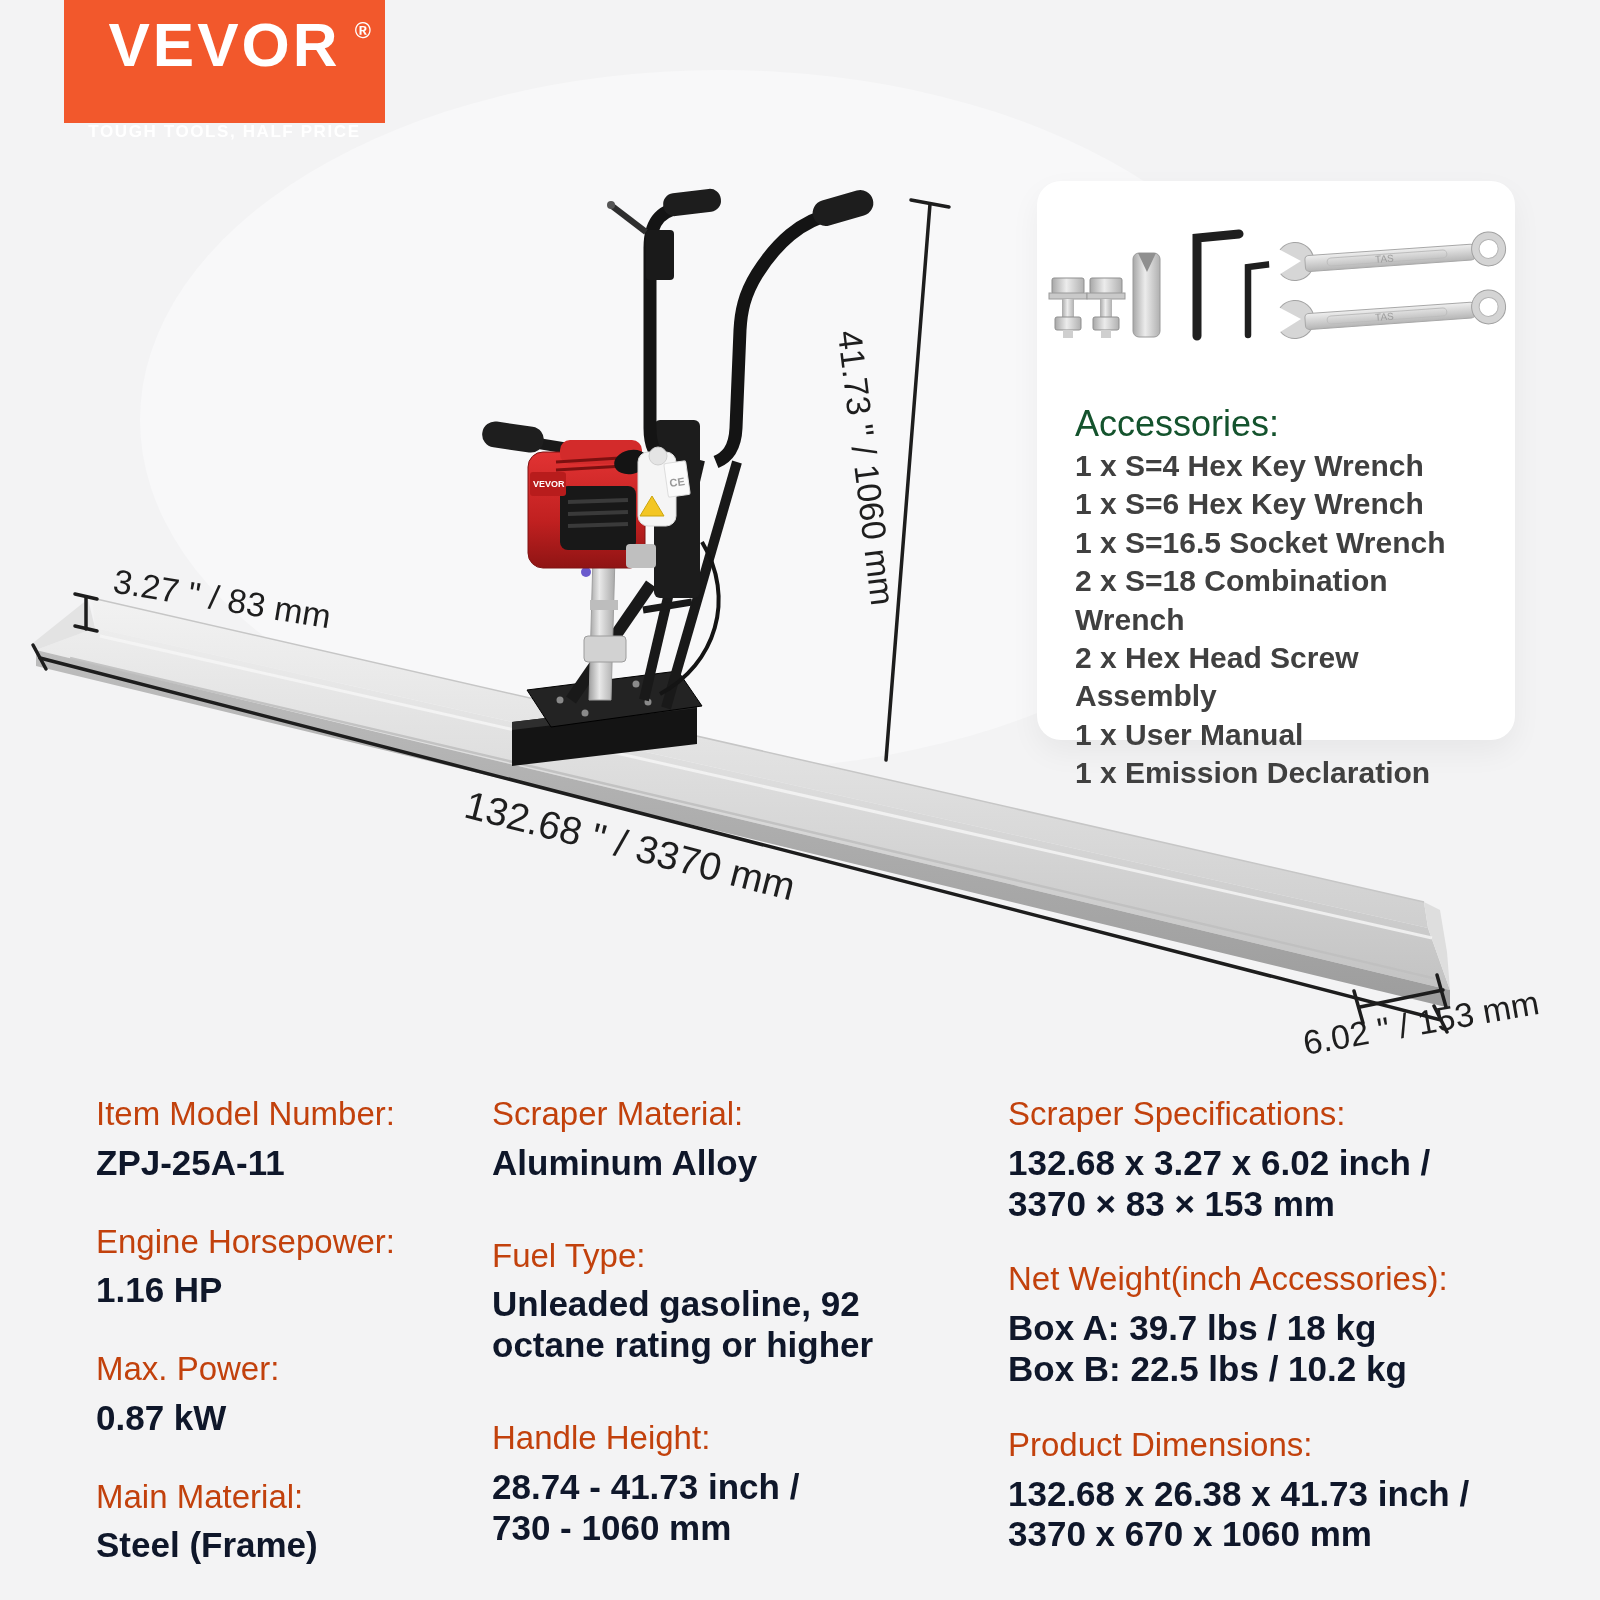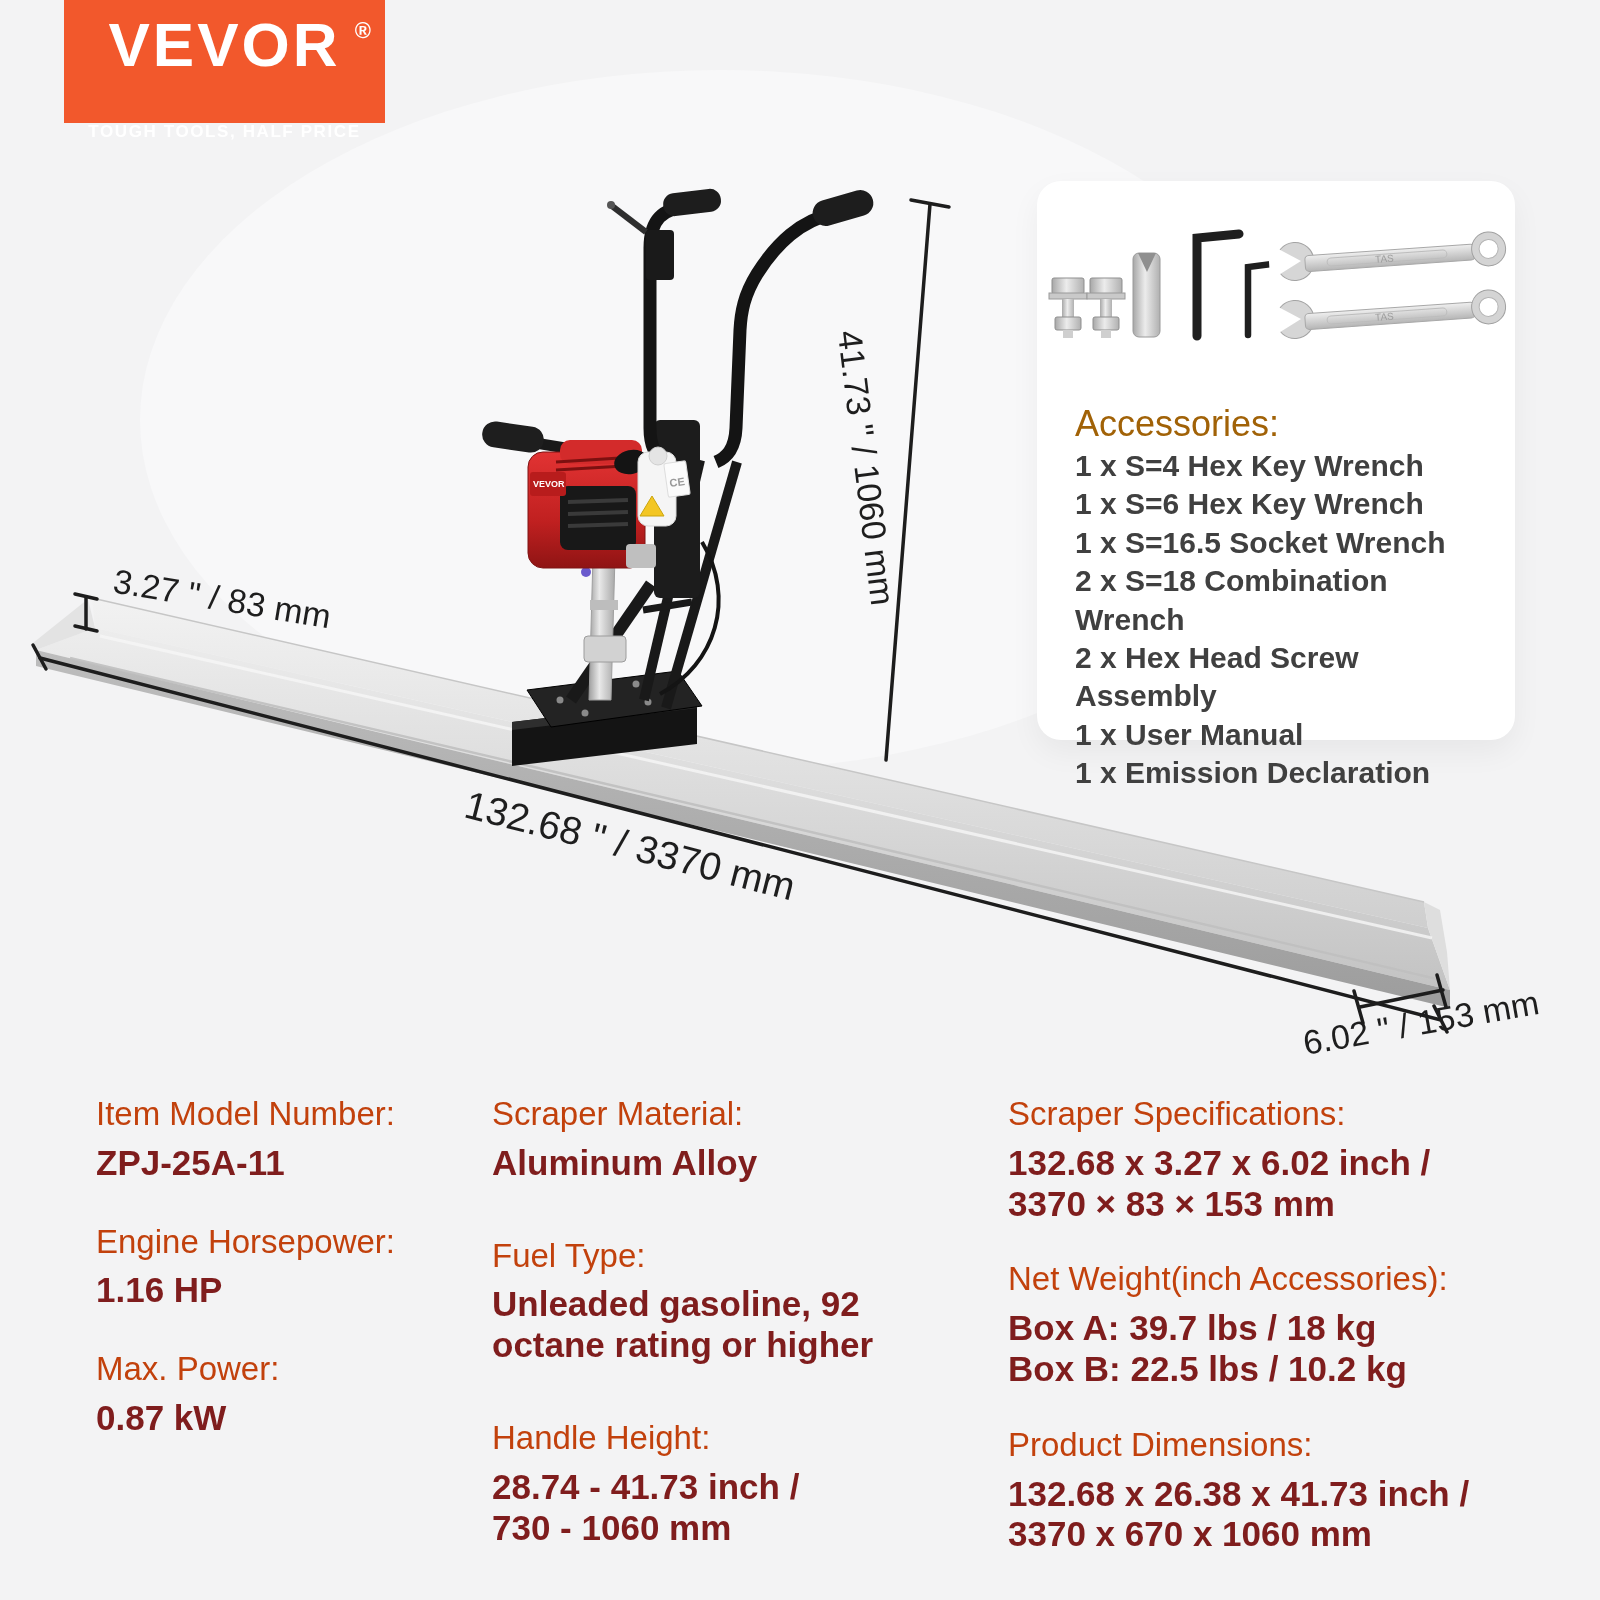--- a/index.html
+++ b/index.html
@@ -43,7 +43,7 @@
   }
   .panel .tools{position:absolute;left:0;top:0;width:478px;height:210px;}
   .panel .acc-title{
-    position:absolute;left:38px;top:222px;font-size:36px;color:#a16207;
+    position:absolute;left:38px;top:222px;font-size:36px;color:#14532d;
   }
   .panel .acc-list{
     position:absolute;left:38px;top:266px;right:20px;

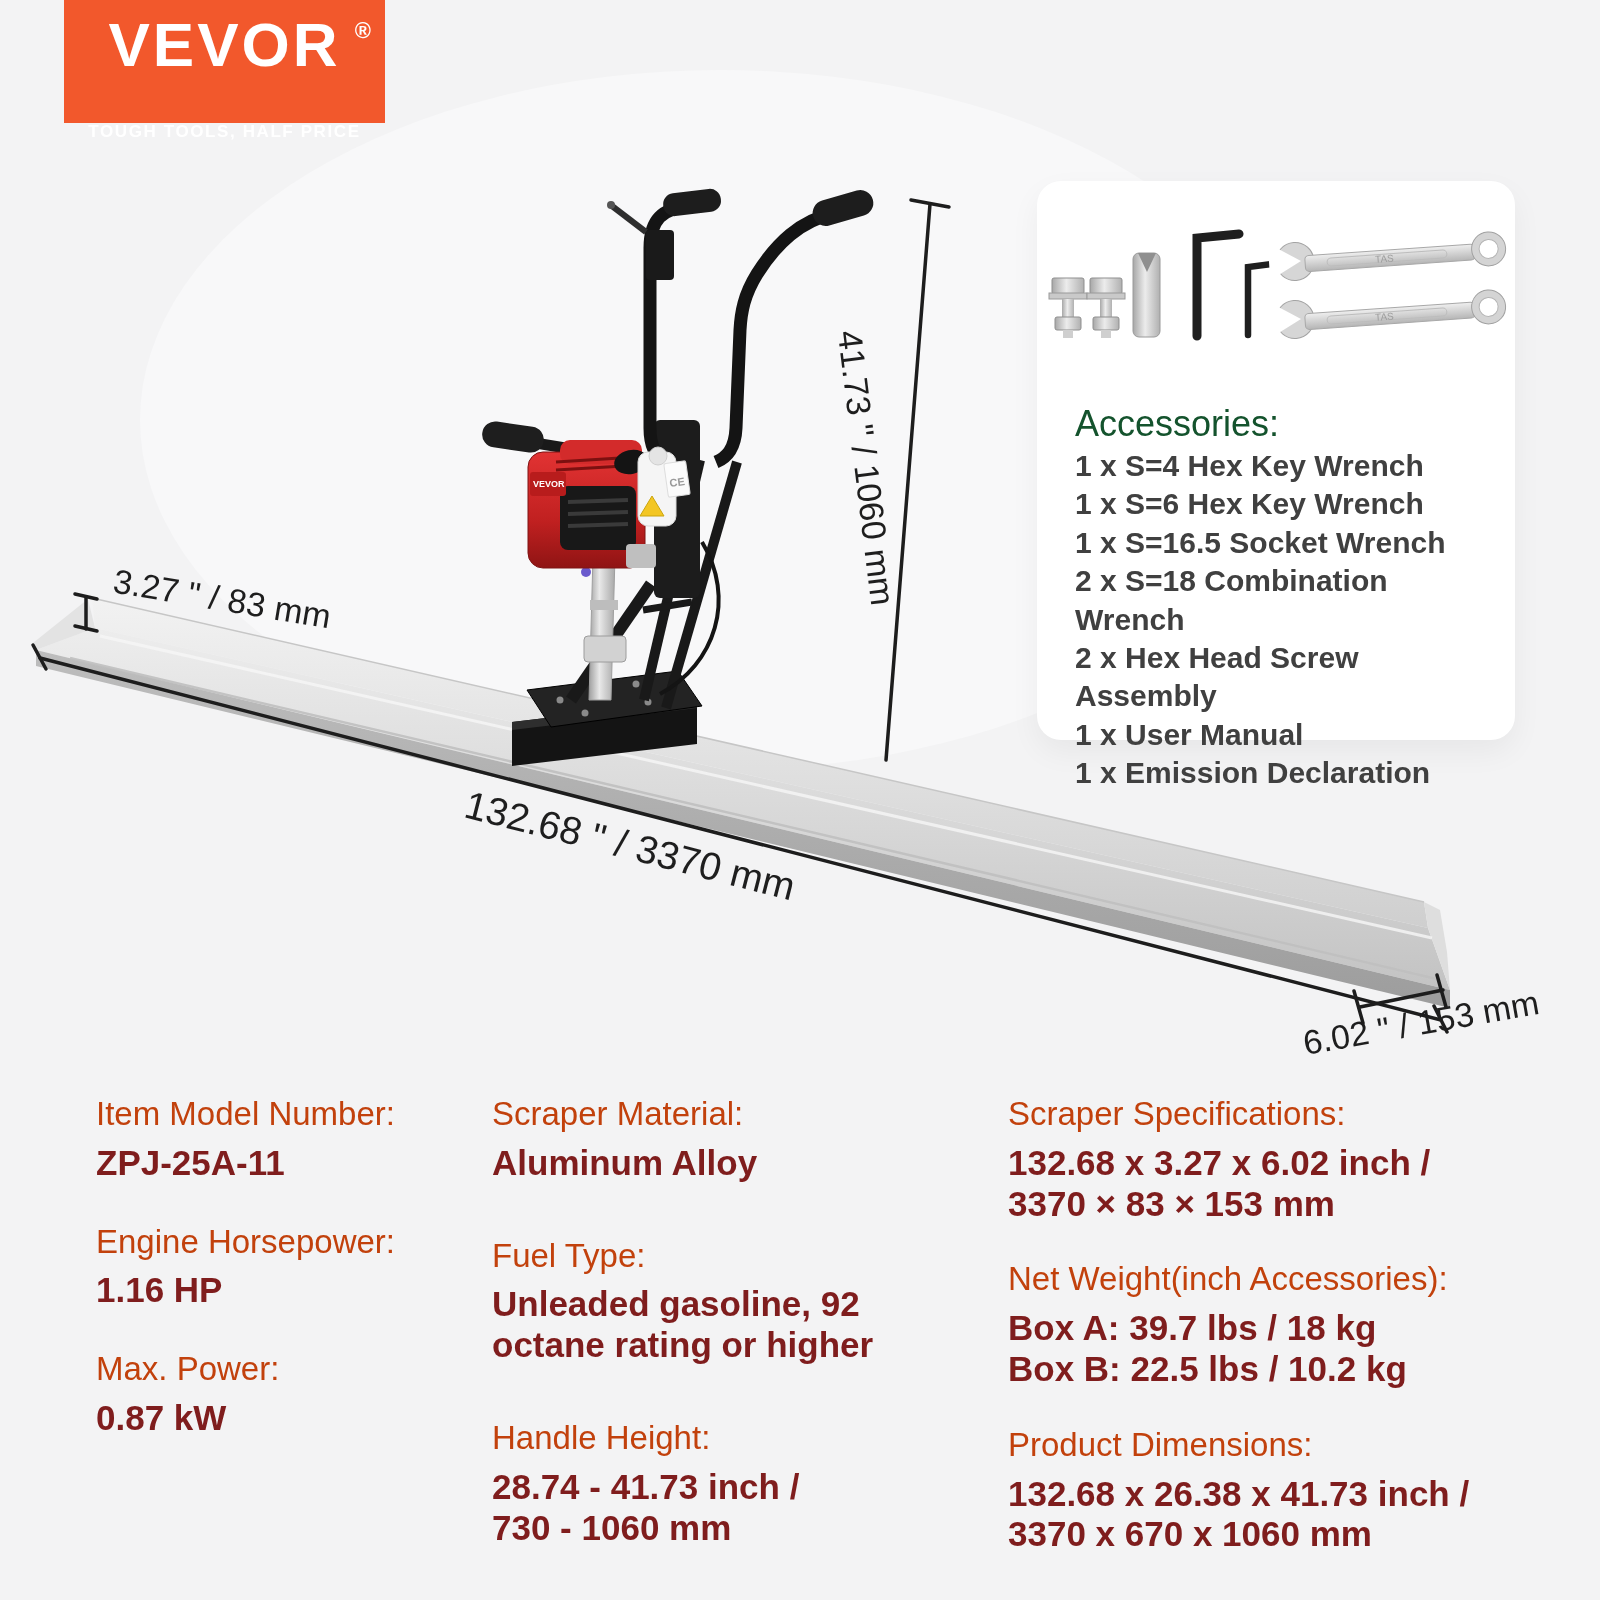--- a/index.html
+++ b/index.html
@@ -58,7 +58,7 @@
   .col2 .spec-block{margin-bottom:52px;}
   .col3 .spec-block{margin-bottom:35px;}
   .spec-label{font-size:33px;color:#c2410c;margin-bottom:9px;line-height:1.2;}
-  .spec-value{font-size:35px;font-weight:700;color:#7f1d1d;line-height:1.17;}
+  .spec-value{font-size:35px;font-weight:700;color:#0f172a;line-height:1.17;}
 </style>
 </head>
 <body>

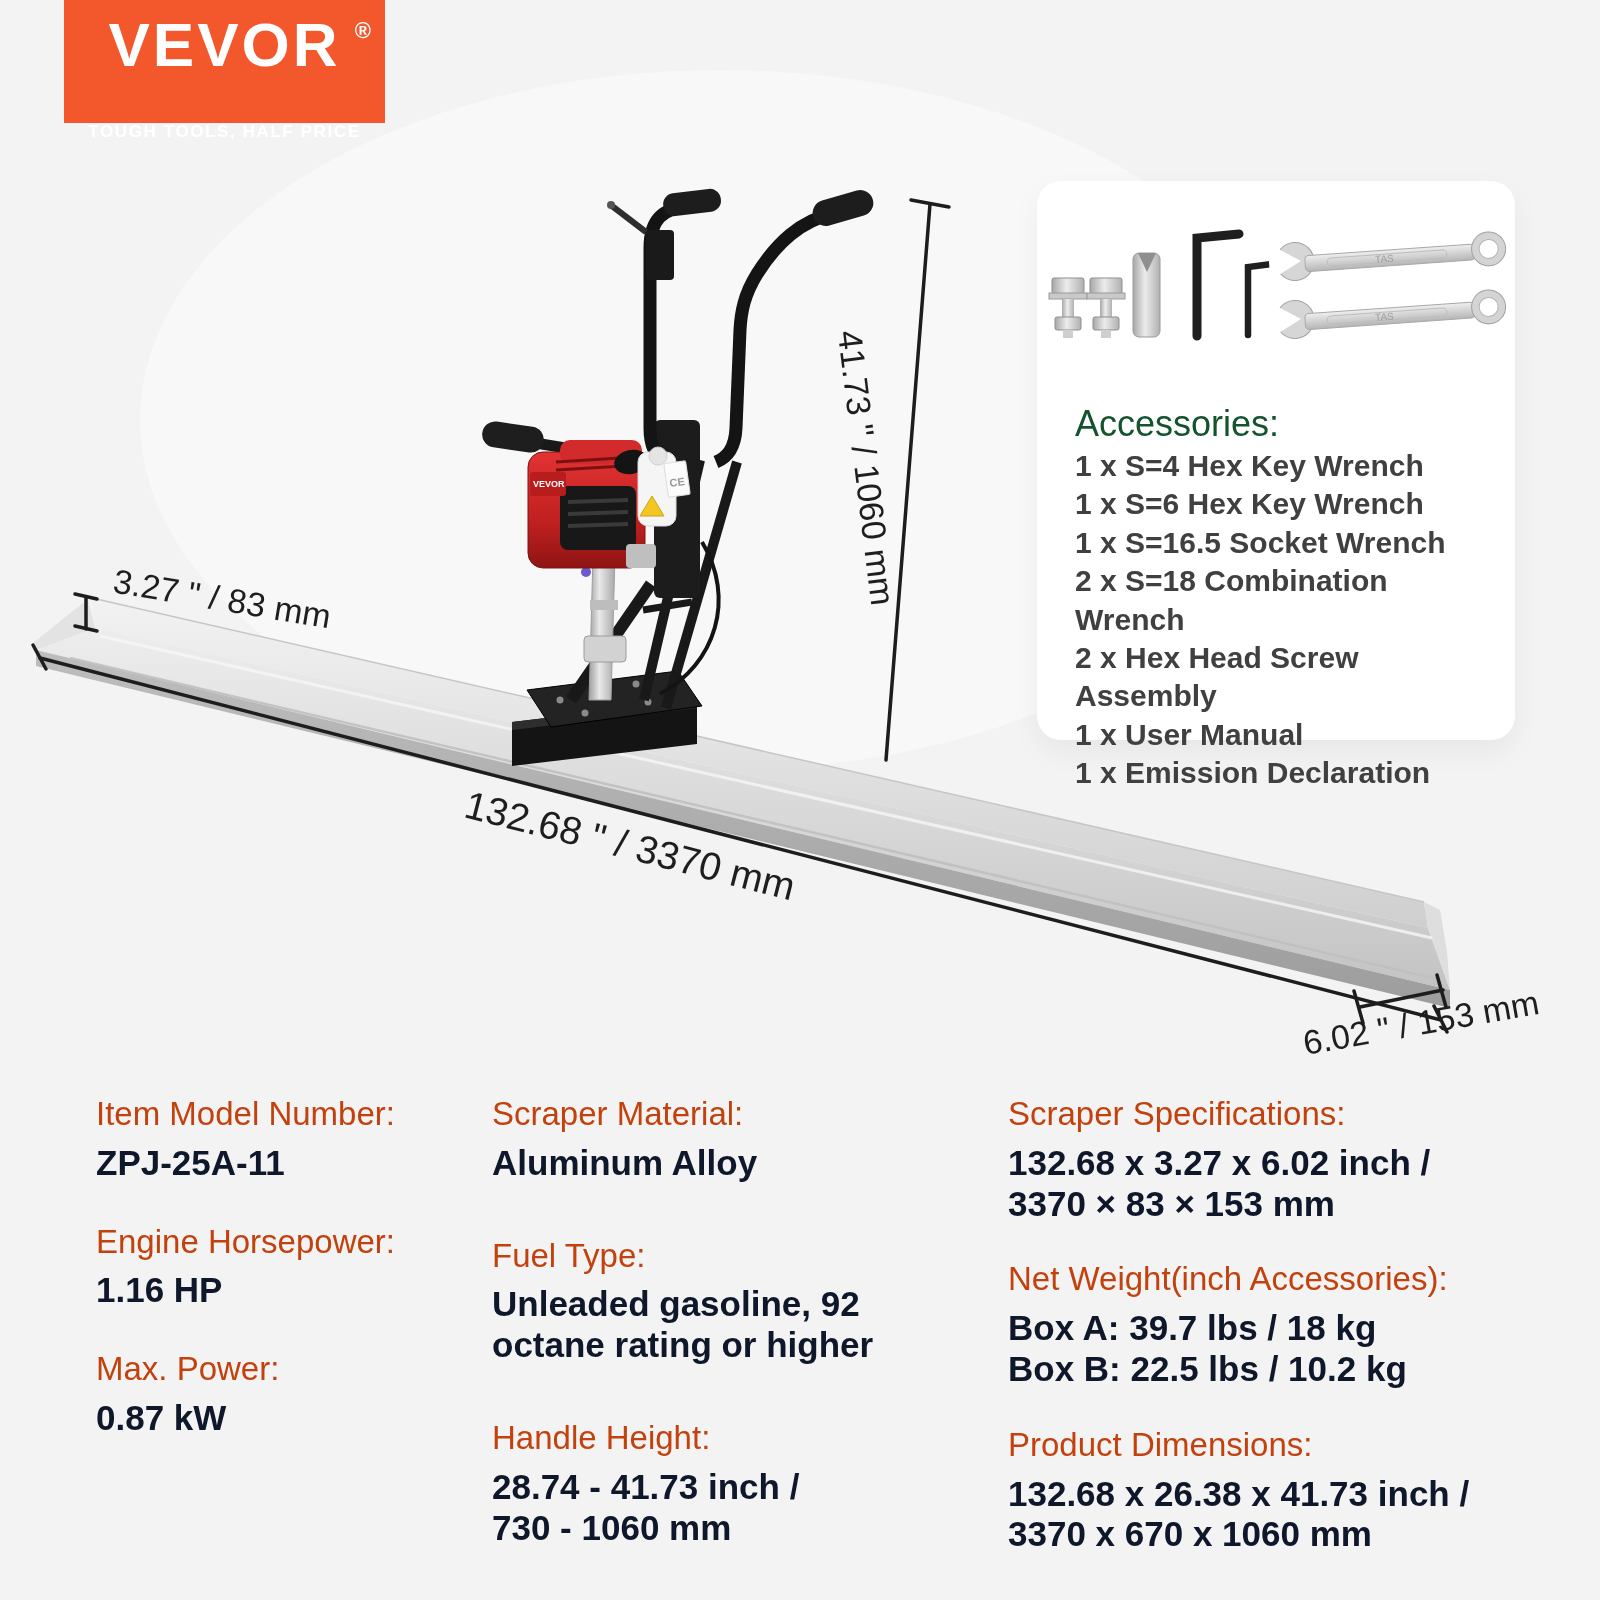--- a/index.html
+++ b/index.html
@@ -280,6 +280,10 @@
       <div class="spec-label">Max. Power:</div>
       <div class="spec-value">0.87 kW</div>
     </div>
+    <div class="spec-block">
+      <div class="spec-label">Main Material:</div>
+      <div class="spec-value">Steel (Frame)</div>
+    </div>
   </div>
 
   <div class="spec-col col2">

